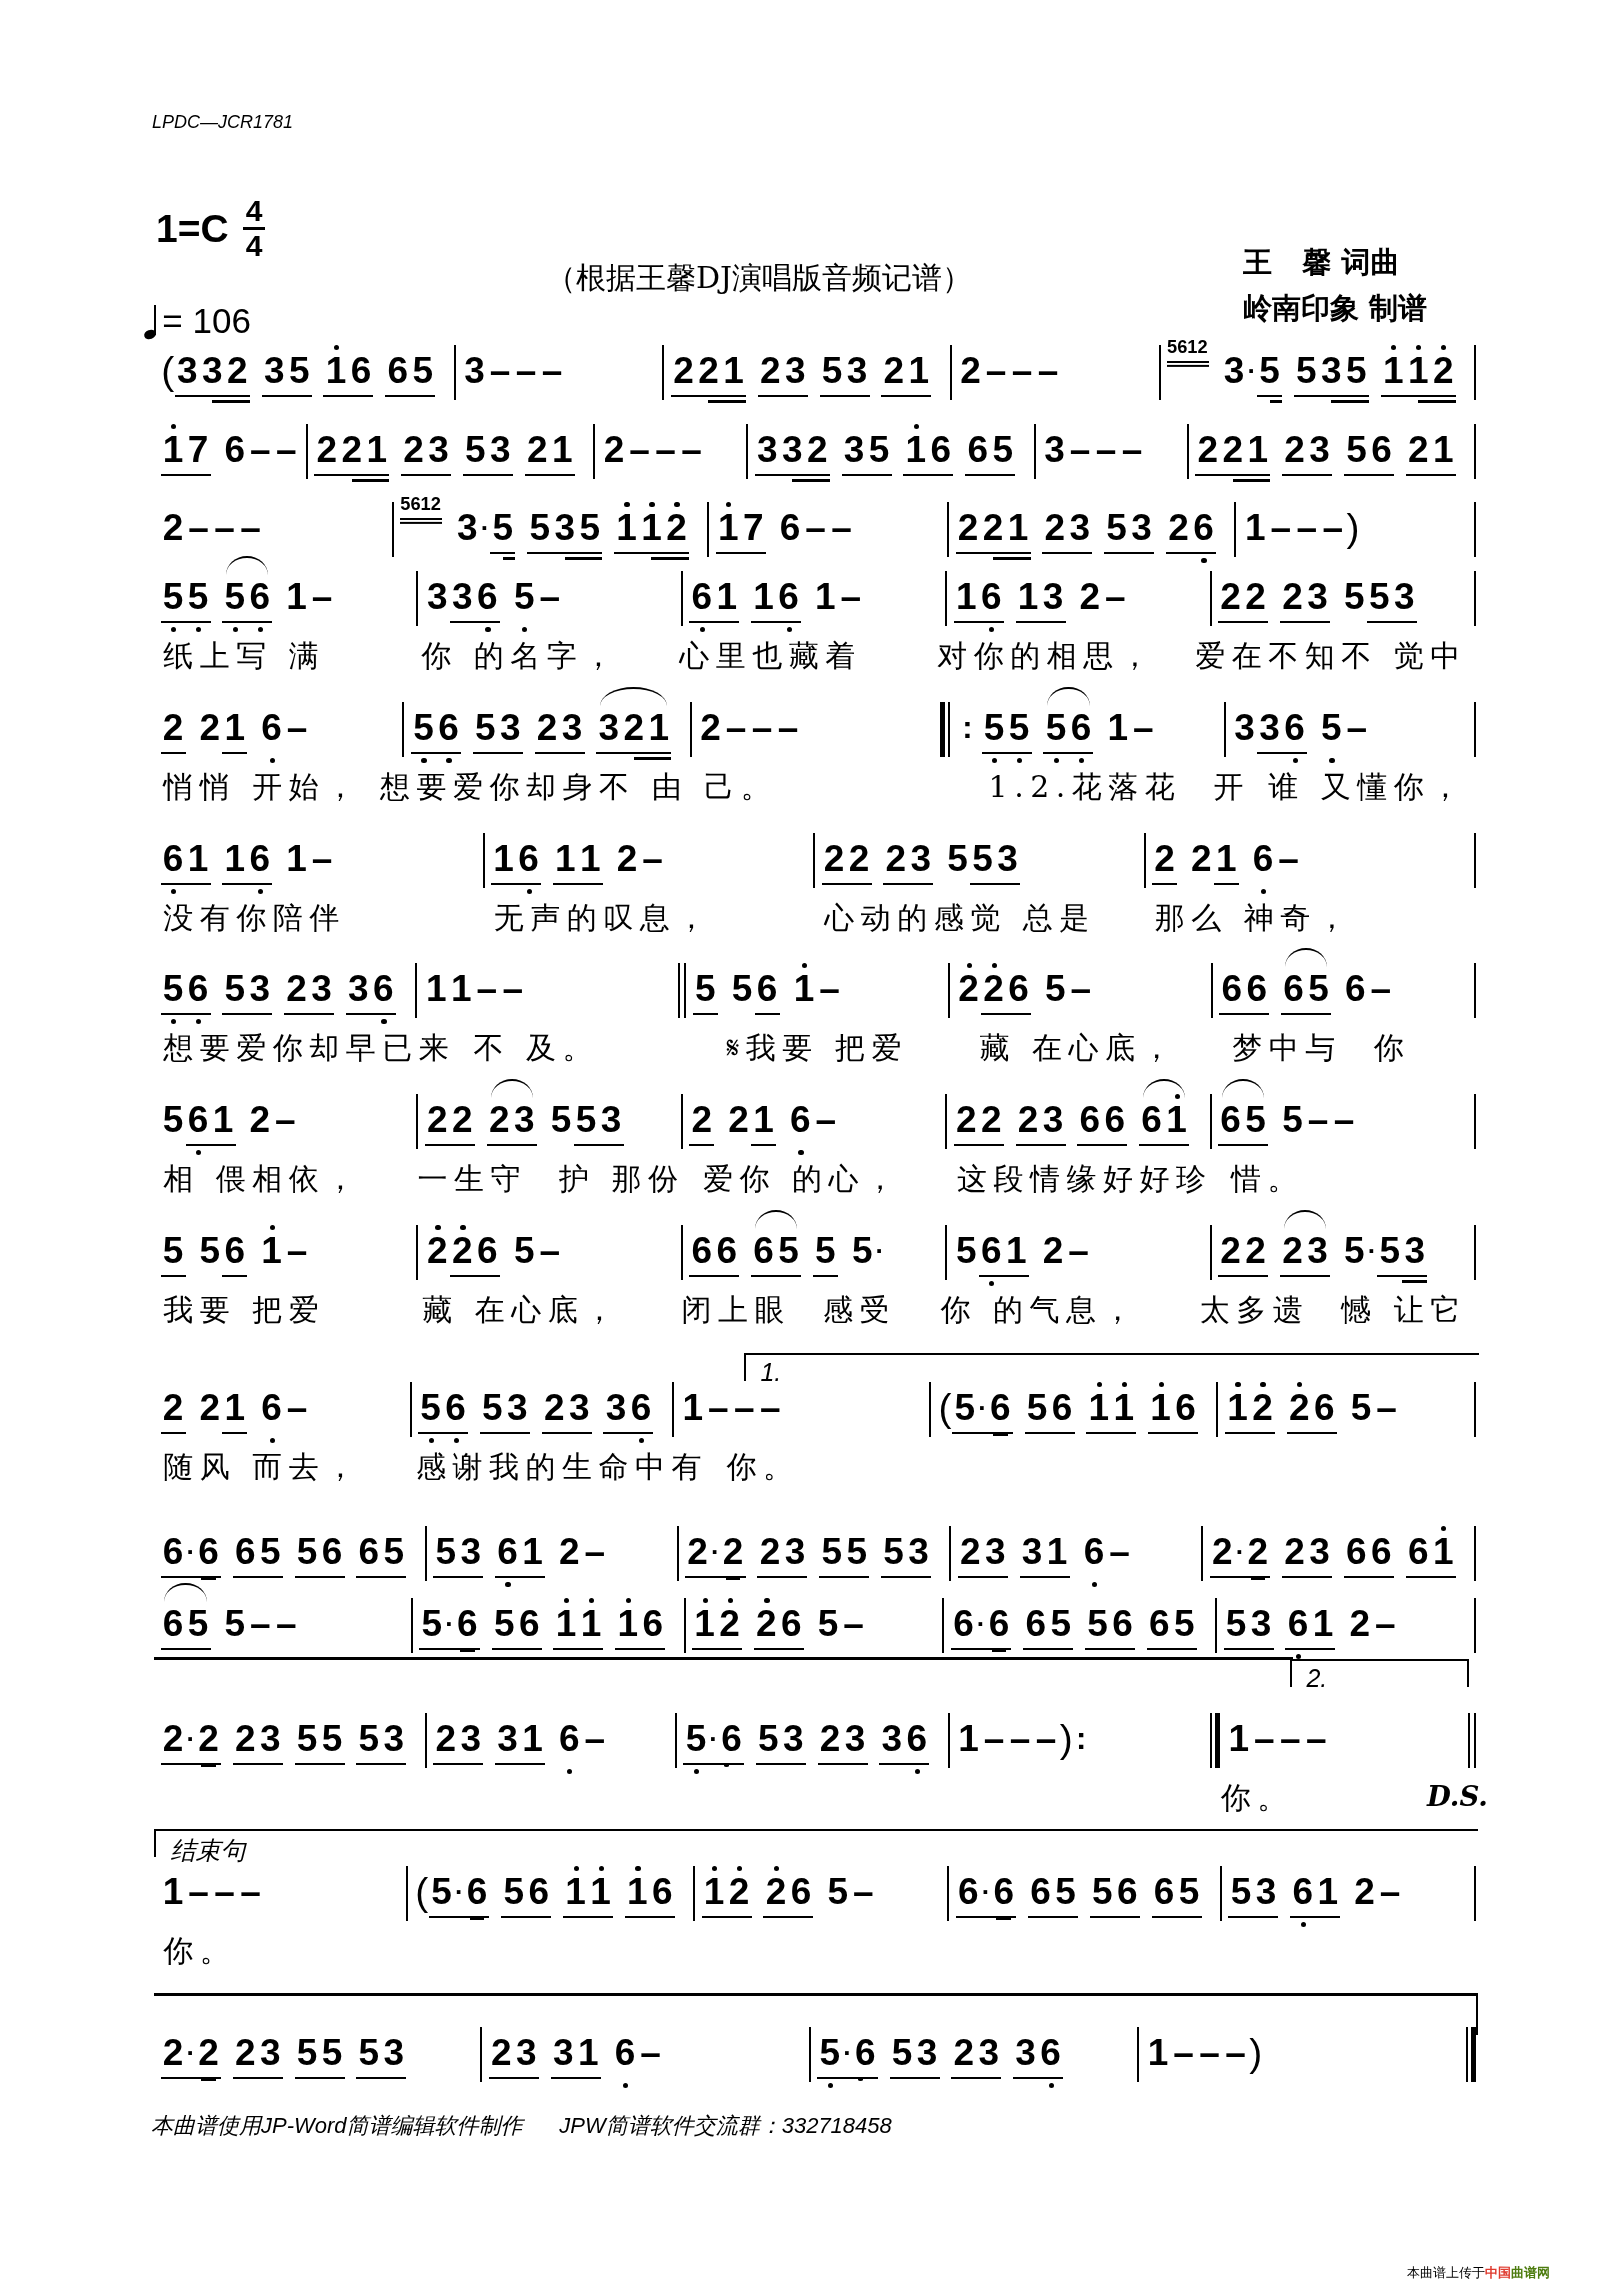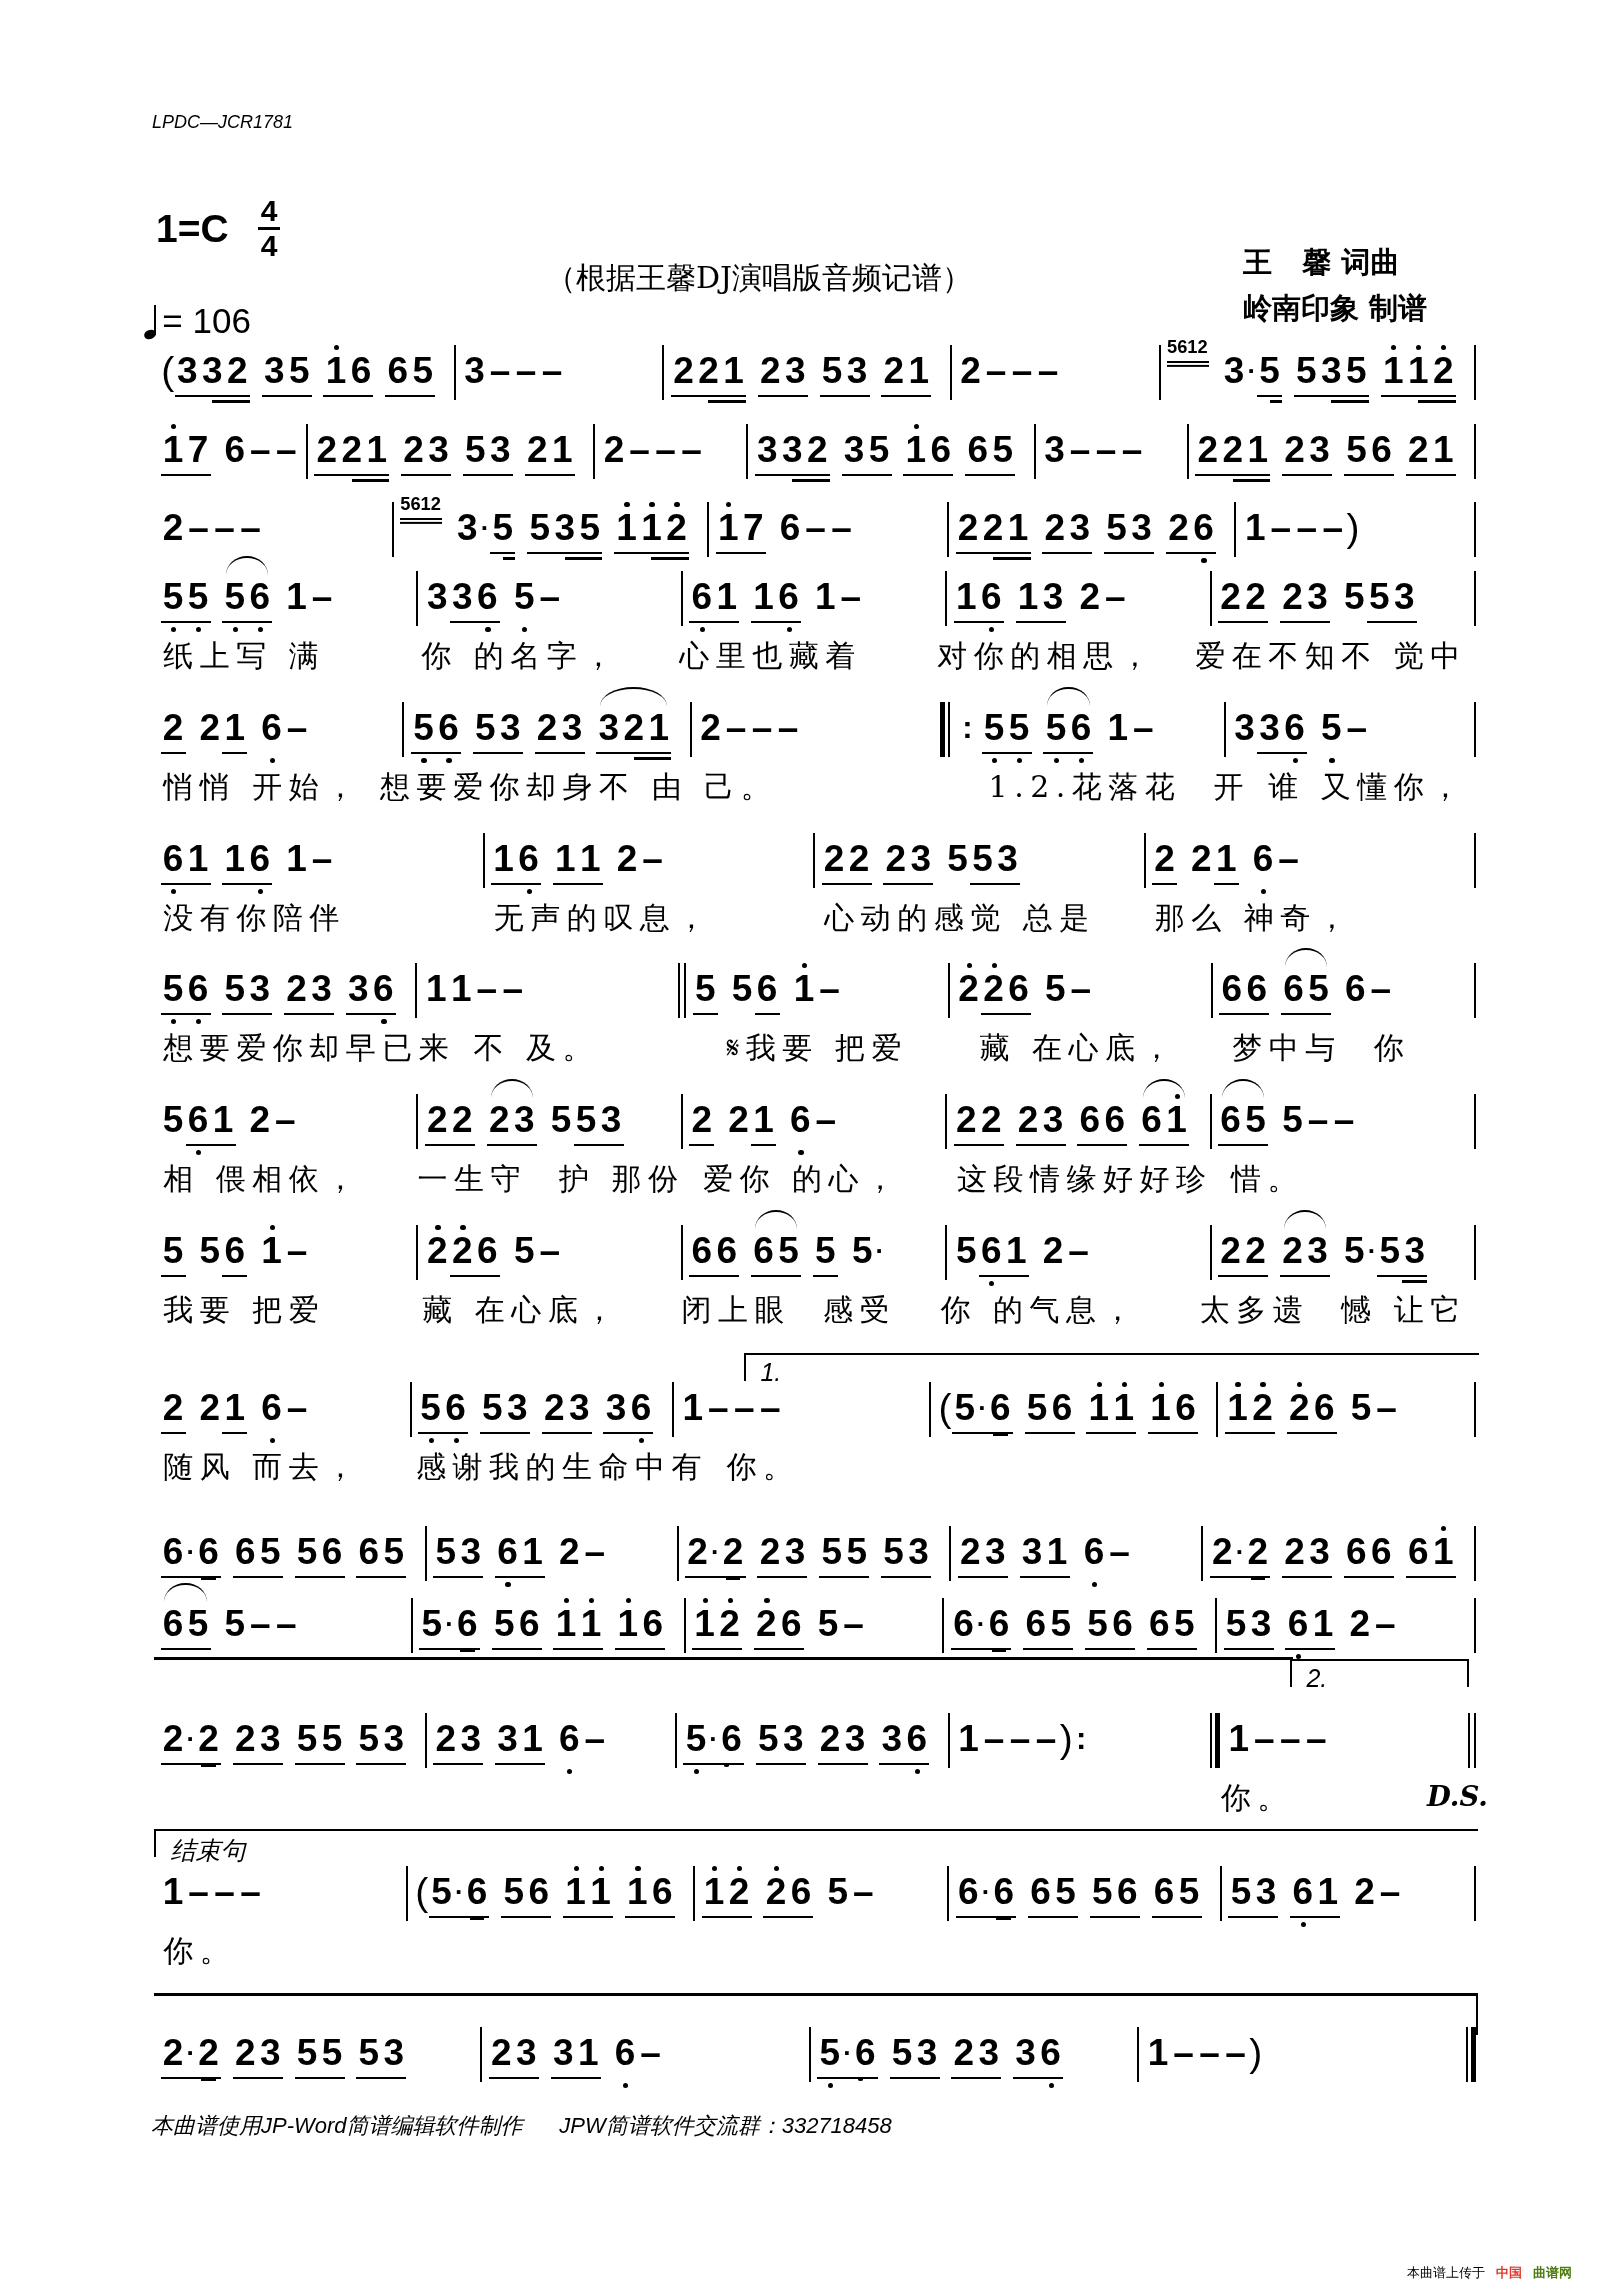--- a/index.html
+++ b/index.html
@@ -8,7 +8,7 @@
   .page { position: absolute; left: 0; top: 0; width: 1623px; height: 2295px; }
   .code { position: absolute; left: 152px; top: 112px; font-size: 18px; font-style: italic; }
   .title { position: absolute; left: 687px; top: 149px; font-size: 60px; font-family: "DejaVu Serif", serif; font-weight: bold; letter-spacing: 98px; }
-  .key { position: absolute; left: 156px; top: 196px; font-size: 39px; font-weight: bold; display: flex; align-items: center; gap: 15px; }
+  .key { position: absolute; left: 156px; top: 196px; font-size: 39px; font-weight: bold; display: flex; align-items: center; }
   .timesig { display: inline-flex; flex-direction: column; align-items: center; margin-left: 14.4px; font-size: 30px; line-height: 30px; }
   .timesig .bar { width: 22px; height: 2.6px; background: #000; margin: 1.3px 0; }
   .subtitle { position: absolute; left: 546px; top: 258px; font-size: 30px; font-family: "DejaVu Serif", serif; }

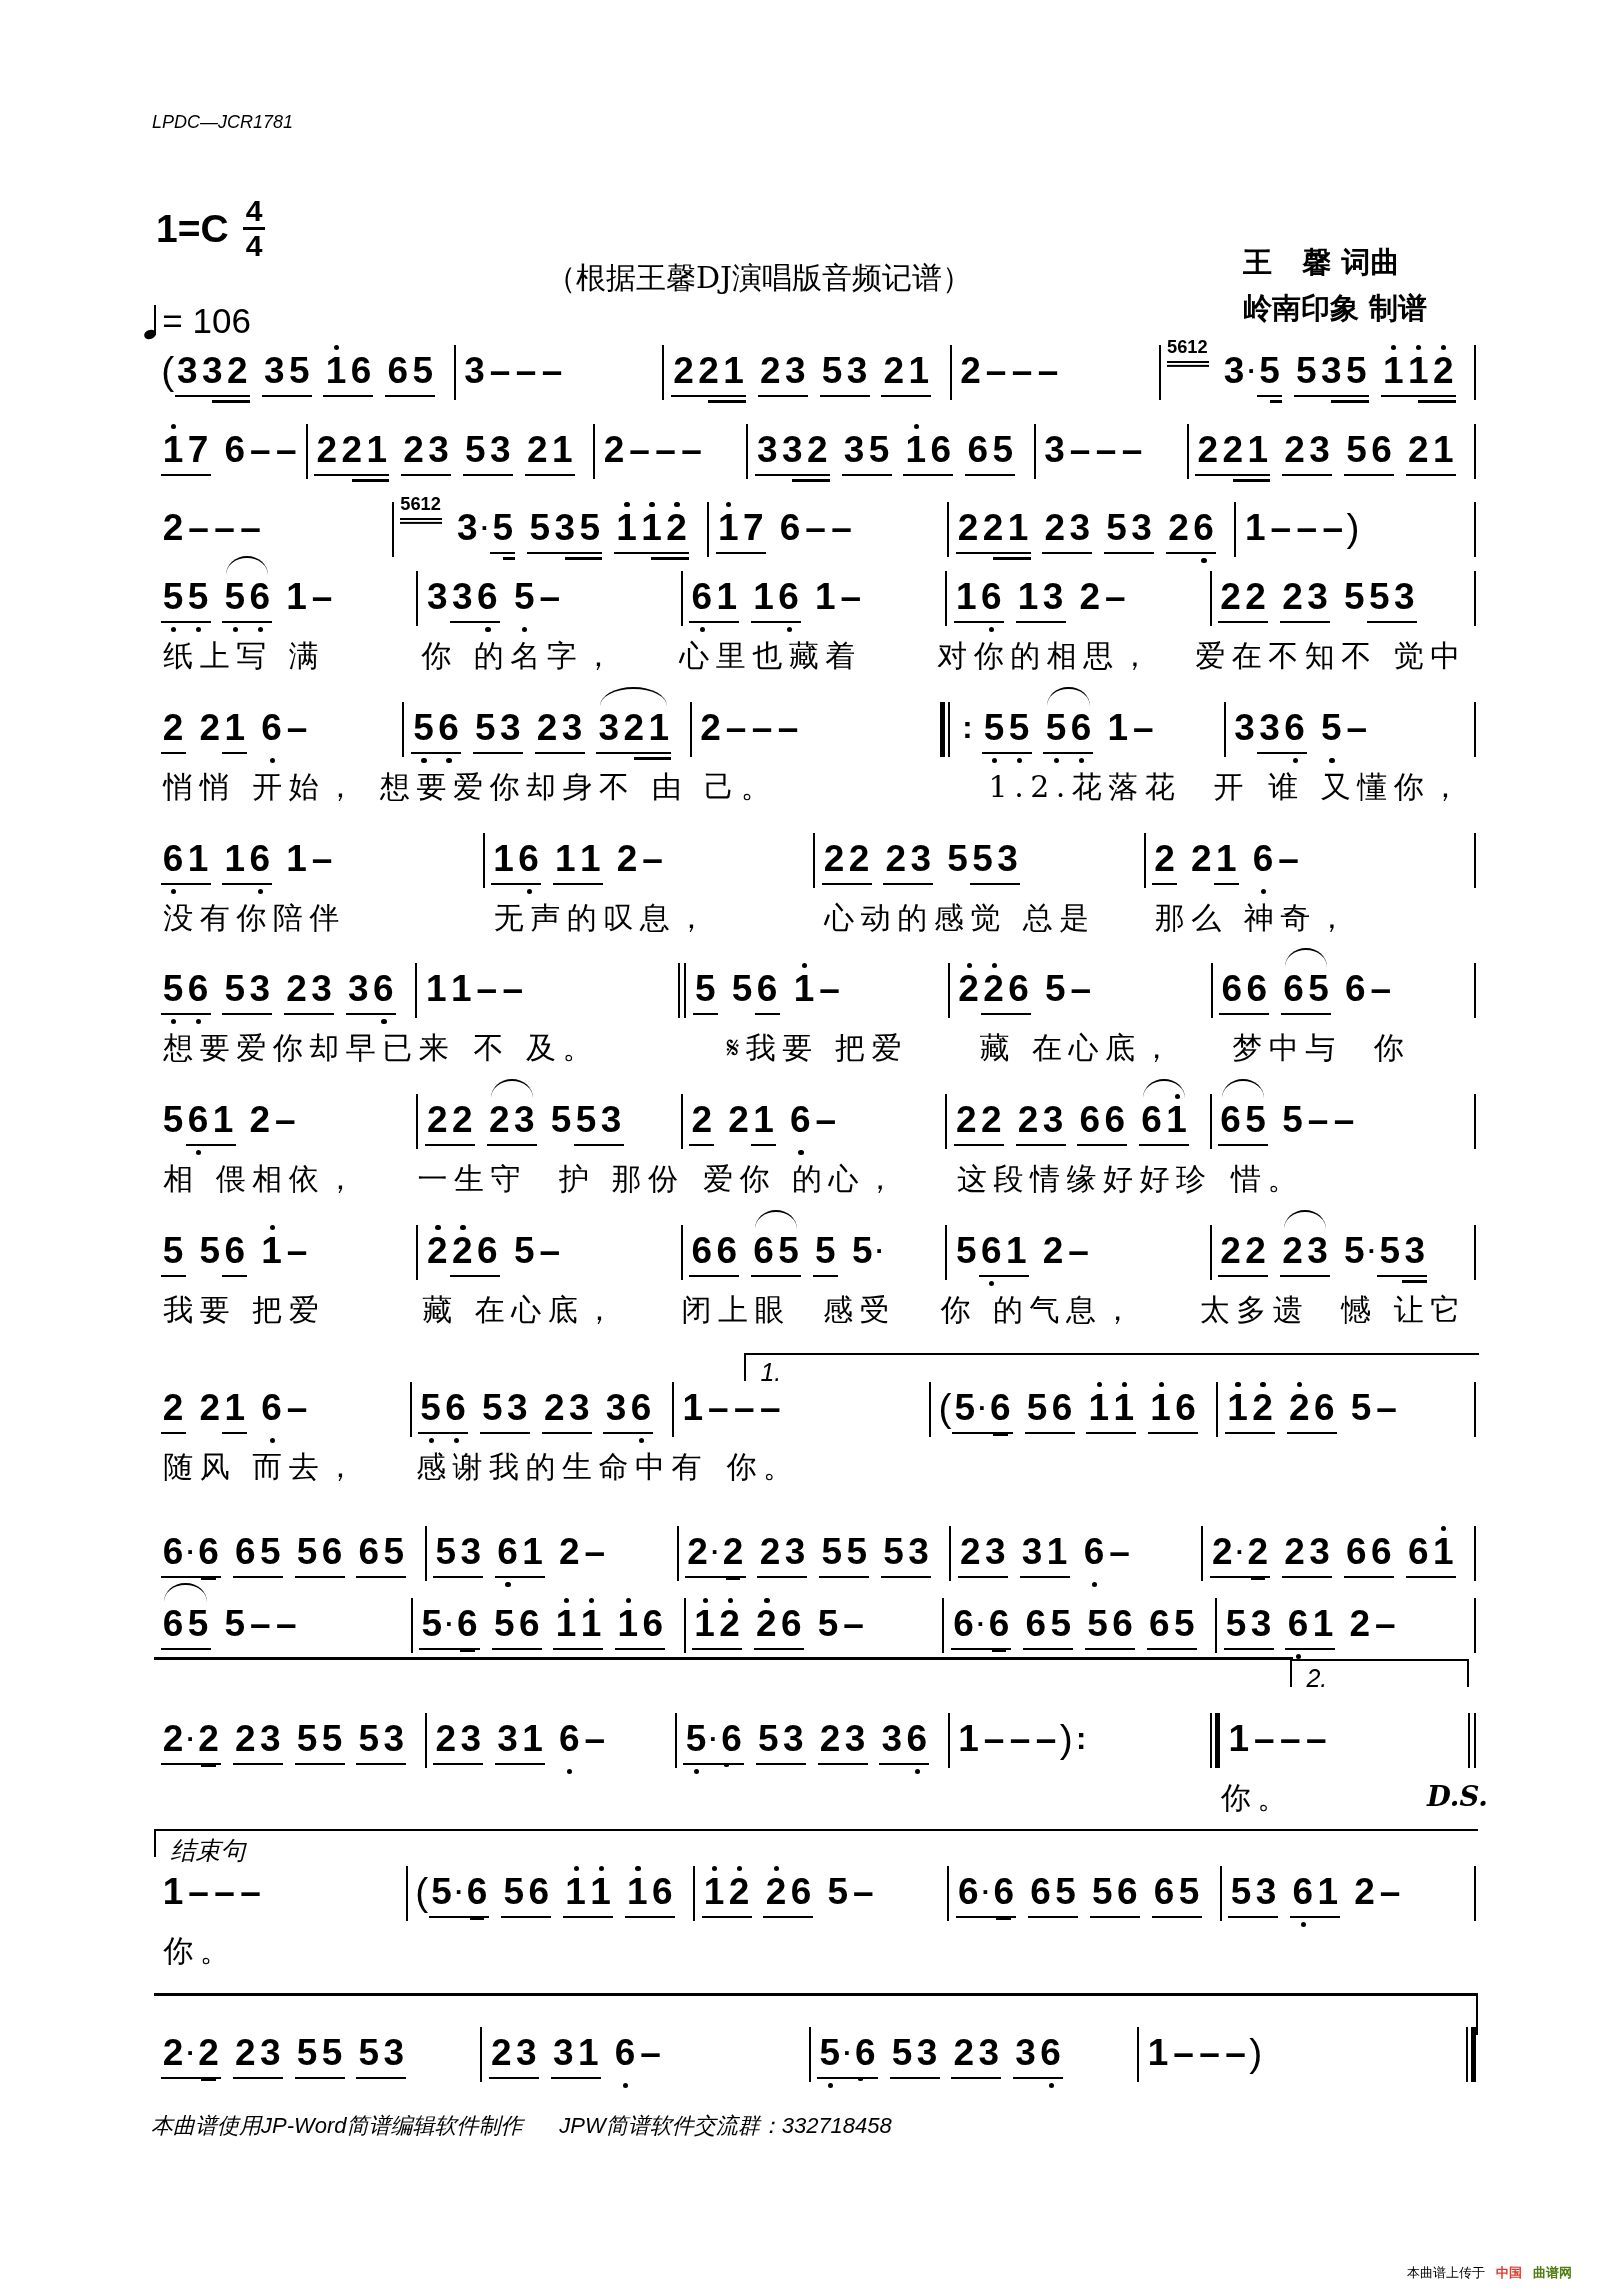--- a/index.html
+++ b/index.html
@@ -61,7 +61,7 @@
   .ds { position: absolute; left: 1427px; top: 1780px; font-size: 27.5px; font-weight: bold; font-style: italic; font-family: "DejaVu Serif", serif; }
   .footer { position: absolute; left: 151px; top: 2110px; font-size: 22px; font-style: italic; line-height: 31px; }
   .footer div { white-space: pre; }
-  .upload { position: absolute; left: 1407px; top: 2264px; font-size: 13px; display: flex; align-items: center; gap: 11px; }
+  .upload { position: absolute; left: 1407px; top: 2264px; font-size: 13px; display: flex; align-items: center; gap: 0; }
   .upload .logo1 { color: #e03a2e; font-weight: bold; }
   .upload .logo2 { color: #4d7c0f; font-weight: bold; }
 </style>

